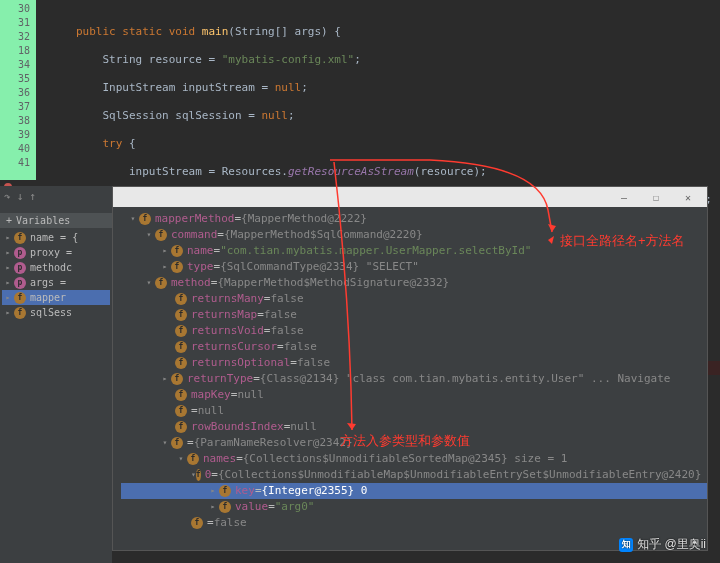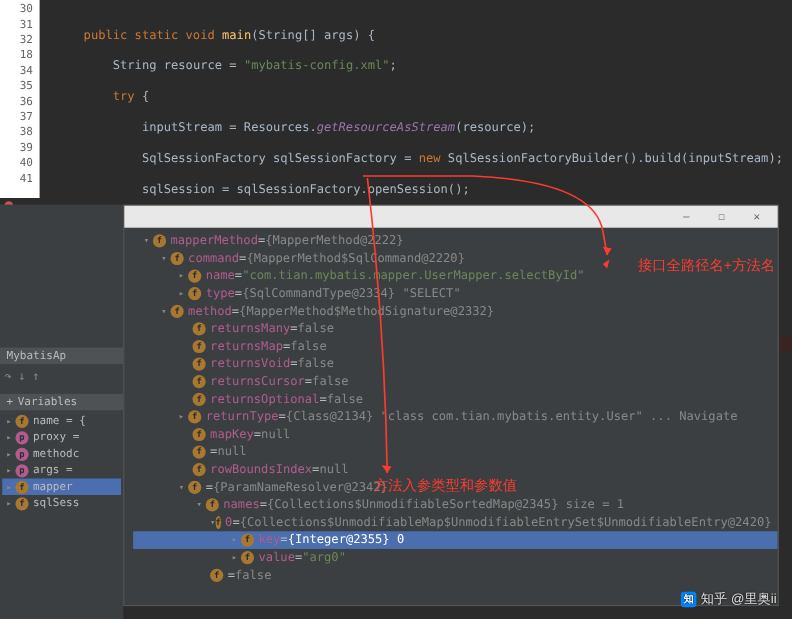--- a/index.html
+++ b/index.html
@@ -19,7 +19,7 @@
   }
   .gutter {
     width: 36px;
-    background: #ffffff;
+    background: #86efac;
     text-align: right;
     padding-right: 6px;
     color: #606366;

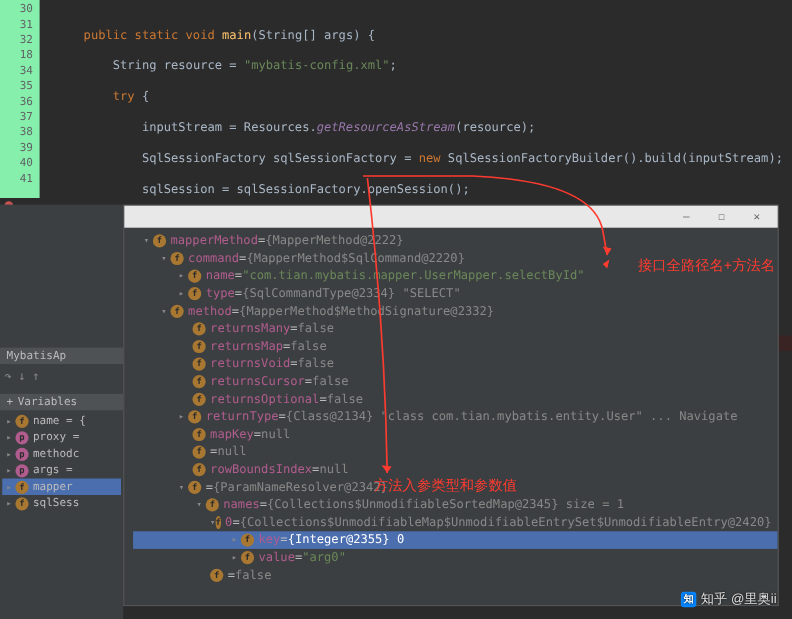--- a/index.html
+++ b/index.html
@@ -216,6 +216,7 @@
   <div class="code">
 <div class="code-line"><span class="kw">public static void</span> <span class="method">main</span><span>(String[] args) {</span></div>
 <div class="code-line">    <span>String resource = </span><span class="str">"mybatis-config.xml"</span><span>;</span></div>
+<div class="code-line">    <span>InputStream inputStream = </span><span class="kw">null</span><span>;</span></div>
 <div class="code-line">    <span class="kw">try</span><span> {</span></div>
 <div class="code-line">        <span>inputStream = Resources.</span><span class="ital">getResourceAsStream</span><span>(resource);</span></div>
 <div class="code-line">        <span>SqlSessionFactory sqlSessionFactory = </span><span class="kw">new</span><span> SqlSessionFactoryBuilder().build(inputStream);</span></div>

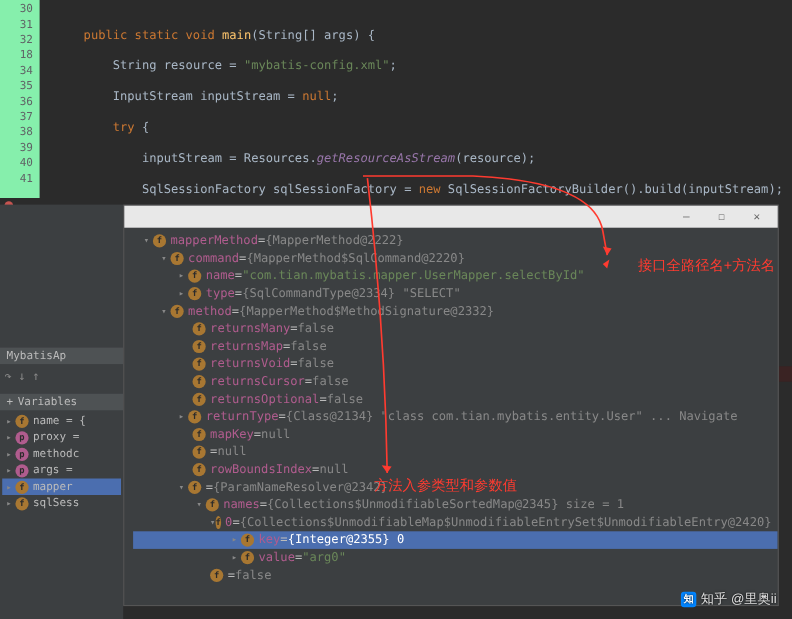--- a/index.html
+++ b/index.html
@@ -217,6 +217,7 @@
 <div class="code-line"><span class="kw">public static void</span> <span class="method">main</span><span>(String[] args) {</span></div>
 <div class="code-line">    <span>String resource = </span><span class="str">"mybatis-config.xml"</span><span>;</span></div>
 <div class="code-line">    <span>InputStream inputStream = </span><span class="kw">null</span><span>;</span></div>
+<div class="code-line">    <span>SqlSession sqlSession = </span><span class="kw">null</span><span>;</span></div>
 <div class="code-line">    <span class="kw">try</span><span> {</span></div>
 <div class="code-line">        <span>inputStream = Resources.</span><span class="ital">getResourceAsStream</span><span>(resource);</span></div>
 <div class="code-line">        <span>SqlSessionFactory sqlSessionFactory = </span><span class="kw">new</span><span> SqlSessionFactoryBuilder().build(inputStream);</span></div>

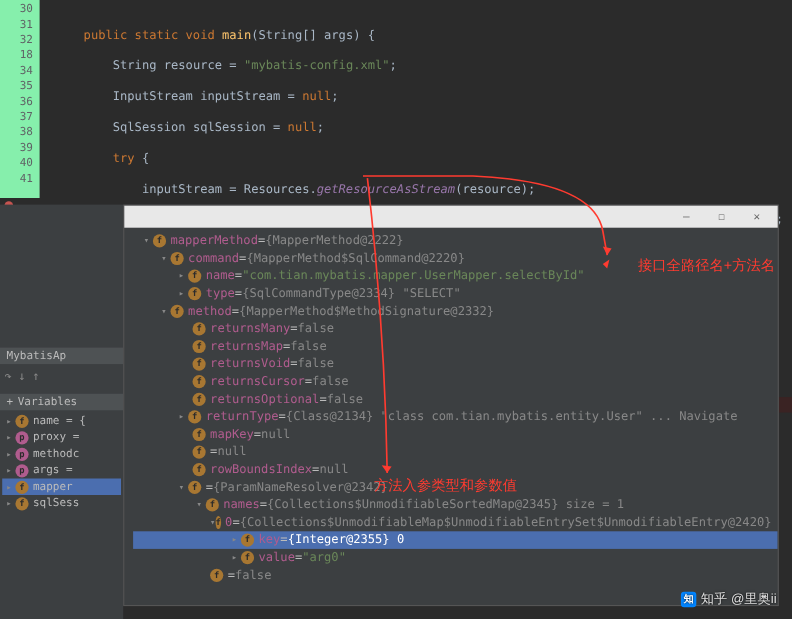--- a/index.html
+++ b/index.html
@@ -114,7 +114,7 @@
   .fstr { color: #6a8759; }
   .annotation1 {
     position: absolute;
-    left: 580px;
+    left: 560px;
     top: 232px;
     color: #ff3b30;
     font-family: sans-serif;

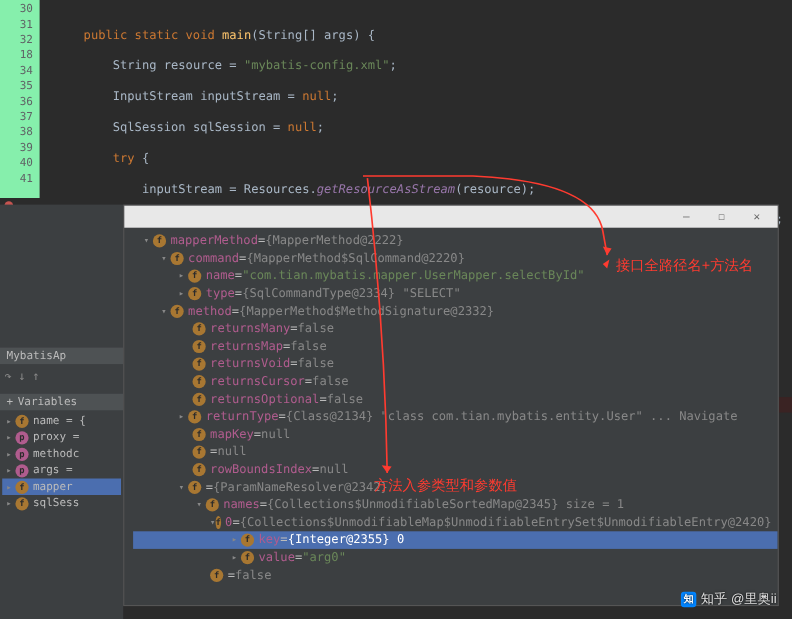--- a/index.html
+++ b/index.html
@@ -232,7 +232,6 @@
 <div class="brk-dot"></div>
 
 <div class="left-strip">
-  <div class="tab">MybatisAp</div>
   <div class="tb">
     <span>↷</span>
     <span>↓</span>

